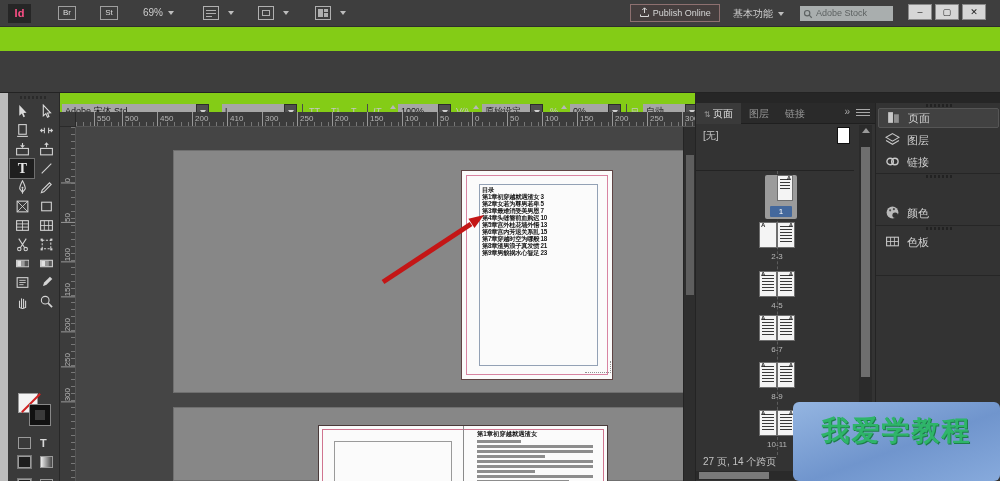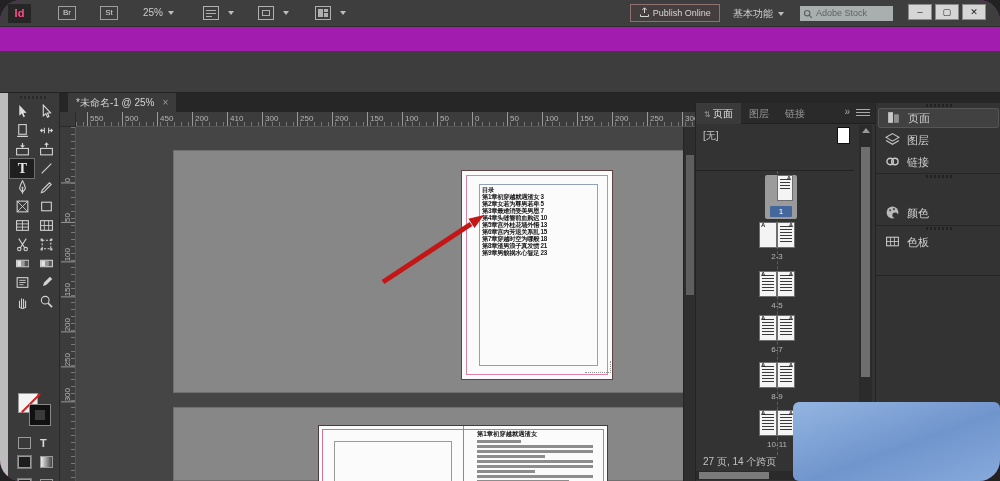--- a/index.html
+++ b/index.html
@@ -5,7 +5,7 @@
   * { margin:0; padding:0; box-sizing:border-box; }
   html,body { background:#222; }
   body { font-family:"Liberation Sans", sans-serif; }
-  #stage { position:relative; width:1000px; height:481px; overflow:hidden; background:#a21caf;border-radius:21px; }
+  #stage { position:relative; width:1000px; height:481px; overflow:hidden; background:#84cc16; }
   .abs { position:absolute; }
 
   

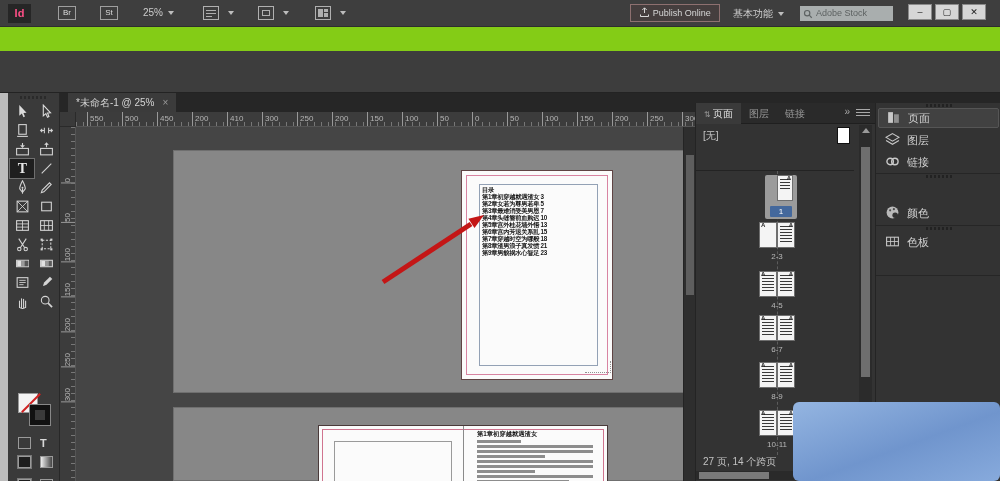--- a/index.html
+++ b/index.html
@@ -142,7 +142,7 @@
     <div id="app-logo" class="abs">Id</div>
     <div class="tb-sqbtn abs" style="left:58px;">Br</div>
     <div class="tb-sqbtn abs" style="left:100px;">St</div>
-    <div id="zoom-level" class="abs"><span>25%</span><span class="caret"></span></div>
+    <div id="zoom-level" class="abs"><span>69%</span><span class="caret"></span></div>
     <div class="tb-viewicon abs" style="left:203px;">
         <i style="left:2px;top:3px;width:10px;height:1px;"></i>
         <i style="left:2px;top:6px;width:10px;height:1px;"></i>

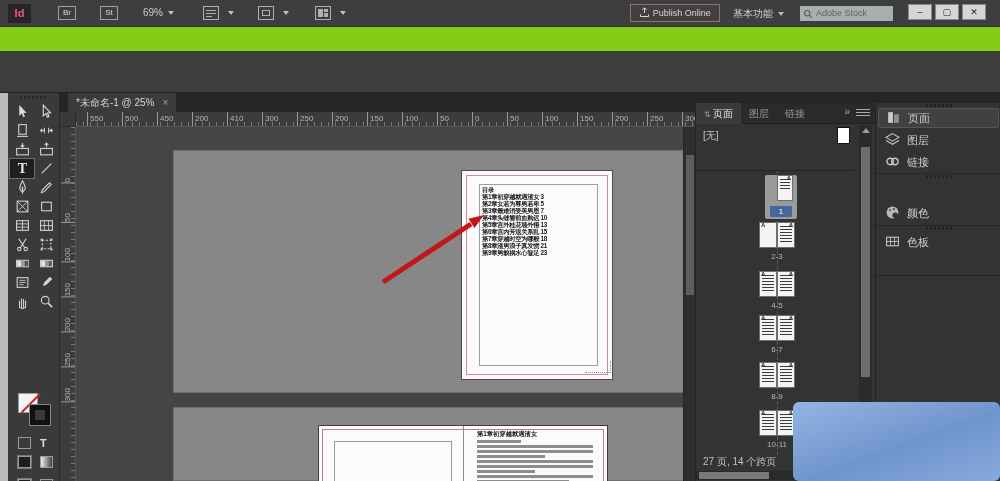--- a/index.html
+++ b/index.html
@@ -451,11 +451,6 @@
     </div>
   </div>
 
-  <div id="tabbar" class="abs">
-    <div id="doc-tab">
-      <span>*未命名-1 @ 25%</span><span class="close">×</span>
-    </div>
-  </div>
 
   <div id="ruler-corner" class="abs"></div>
   <div id="hruler" class="abs">

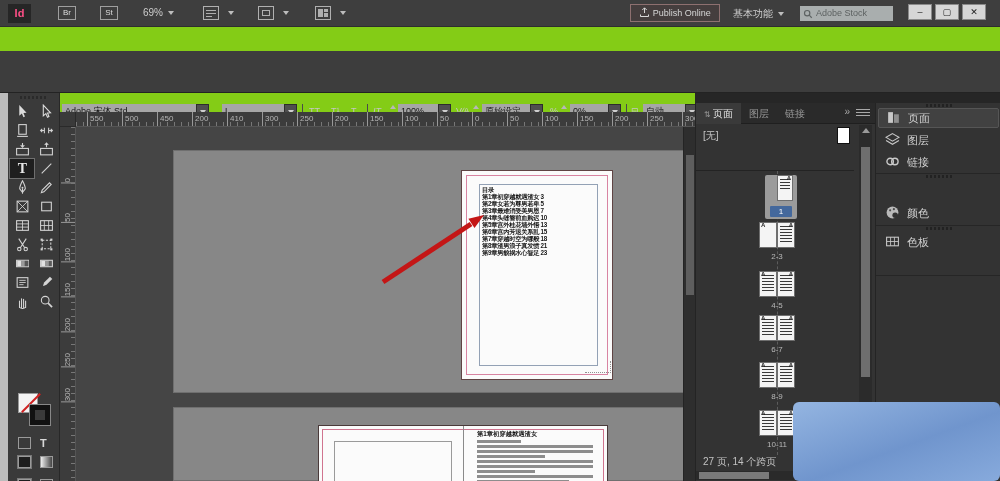--- a/index.html
+++ b/index.html
@@ -454,7 +454,7 @@
 
   <div id="ruler-corner" class="abs"></div>
   <div id="hruler" class="abs">
-      <span class="htick" style="left: 11px;">550</span>
+      <span class="htick" style="left: 18px;">550</span>
       <span class="htick" style="left: 46px;">500</span>
       <span class="htick" style="left: 81px;">450</span>
       <span class="htick" style="left: 116px;">200</span>

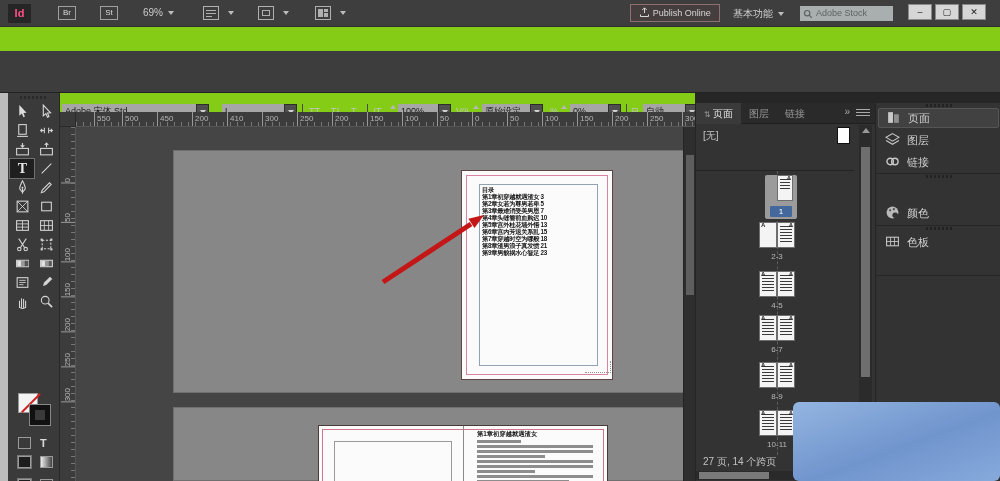--- a/index.html
+++ b/index.html
@@ -656,6 +656,7 @@
     </div>
 
   <div id="watermark" class="abs">
+    <div id="wm-title">我爱学教程</div>
   </div>
 
 </div>

